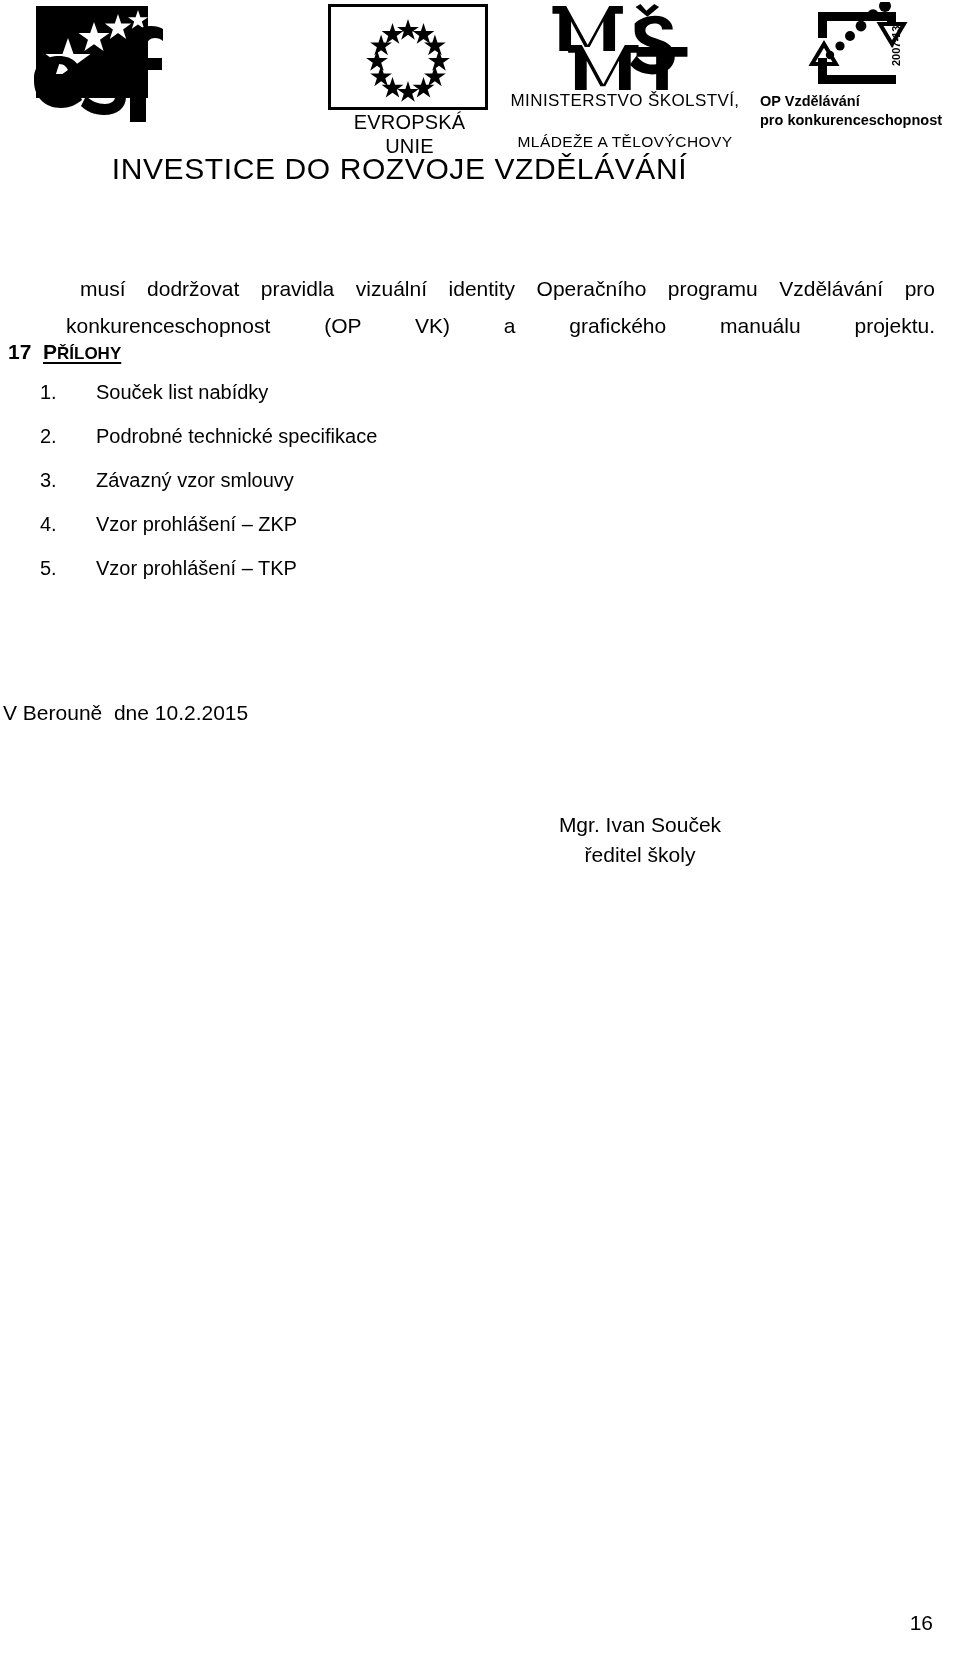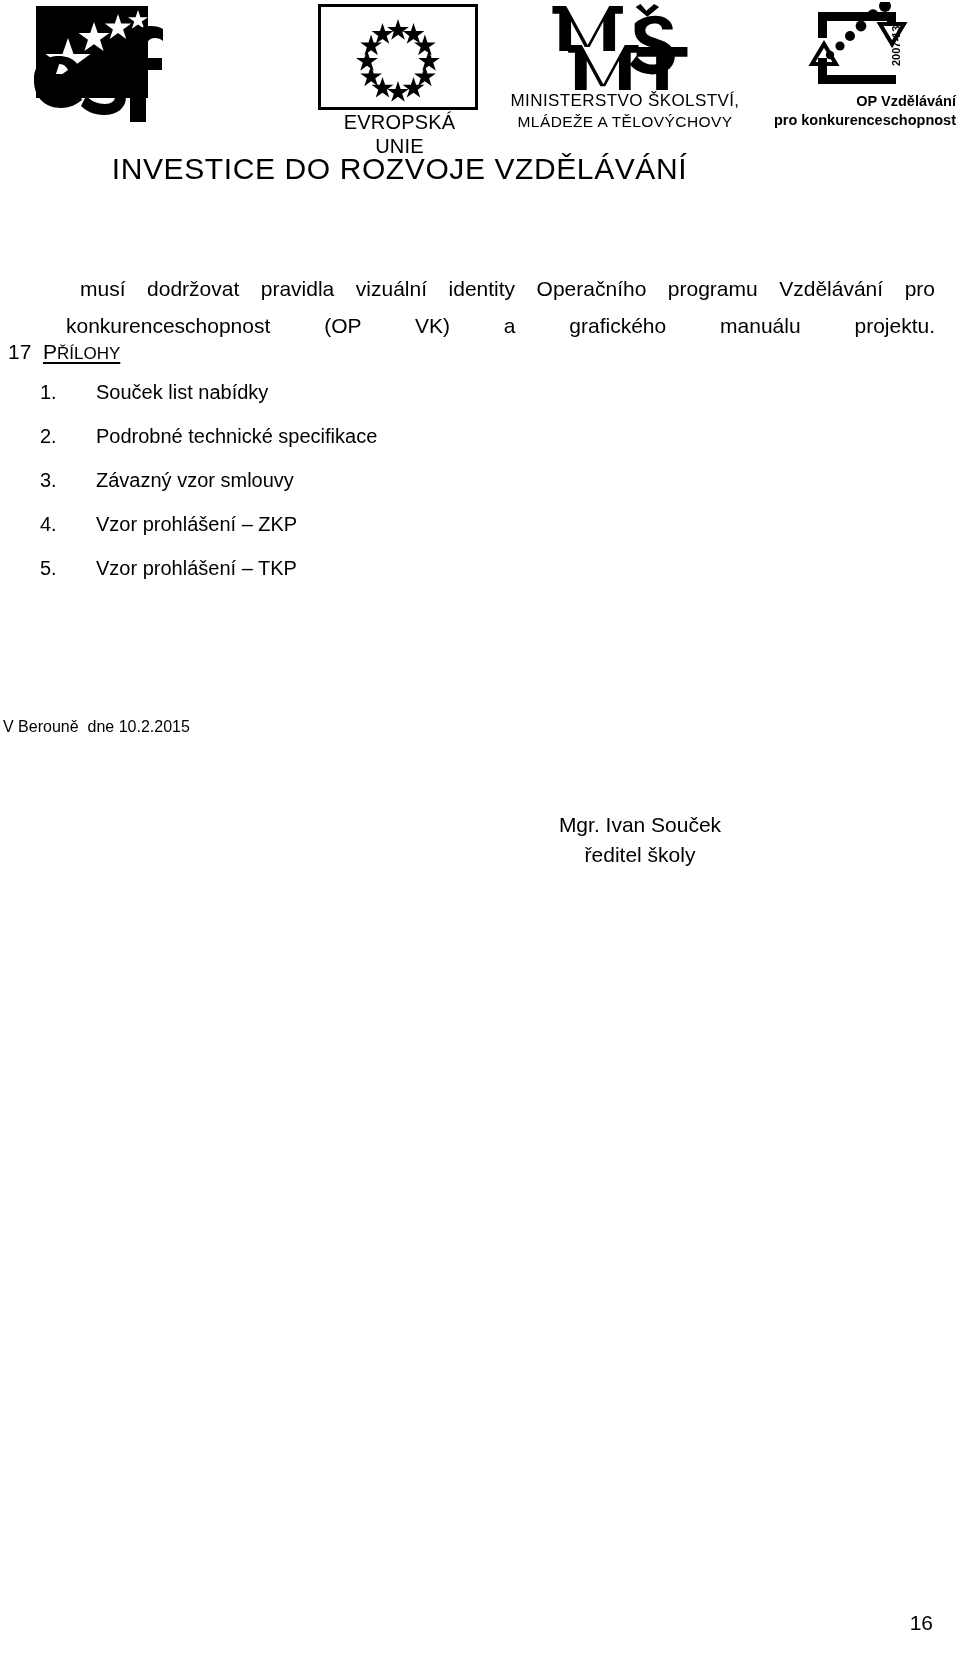--- a/index.html
+++ b/index.html
@@ -127,7 +127,7 @@
     left: 0;
     top: 90px;
     width: 196px;
-    text-align: right;
+    text-align: left;
     font-weight: bold;
     font-size: 14.5px;
     line-height: 19px;

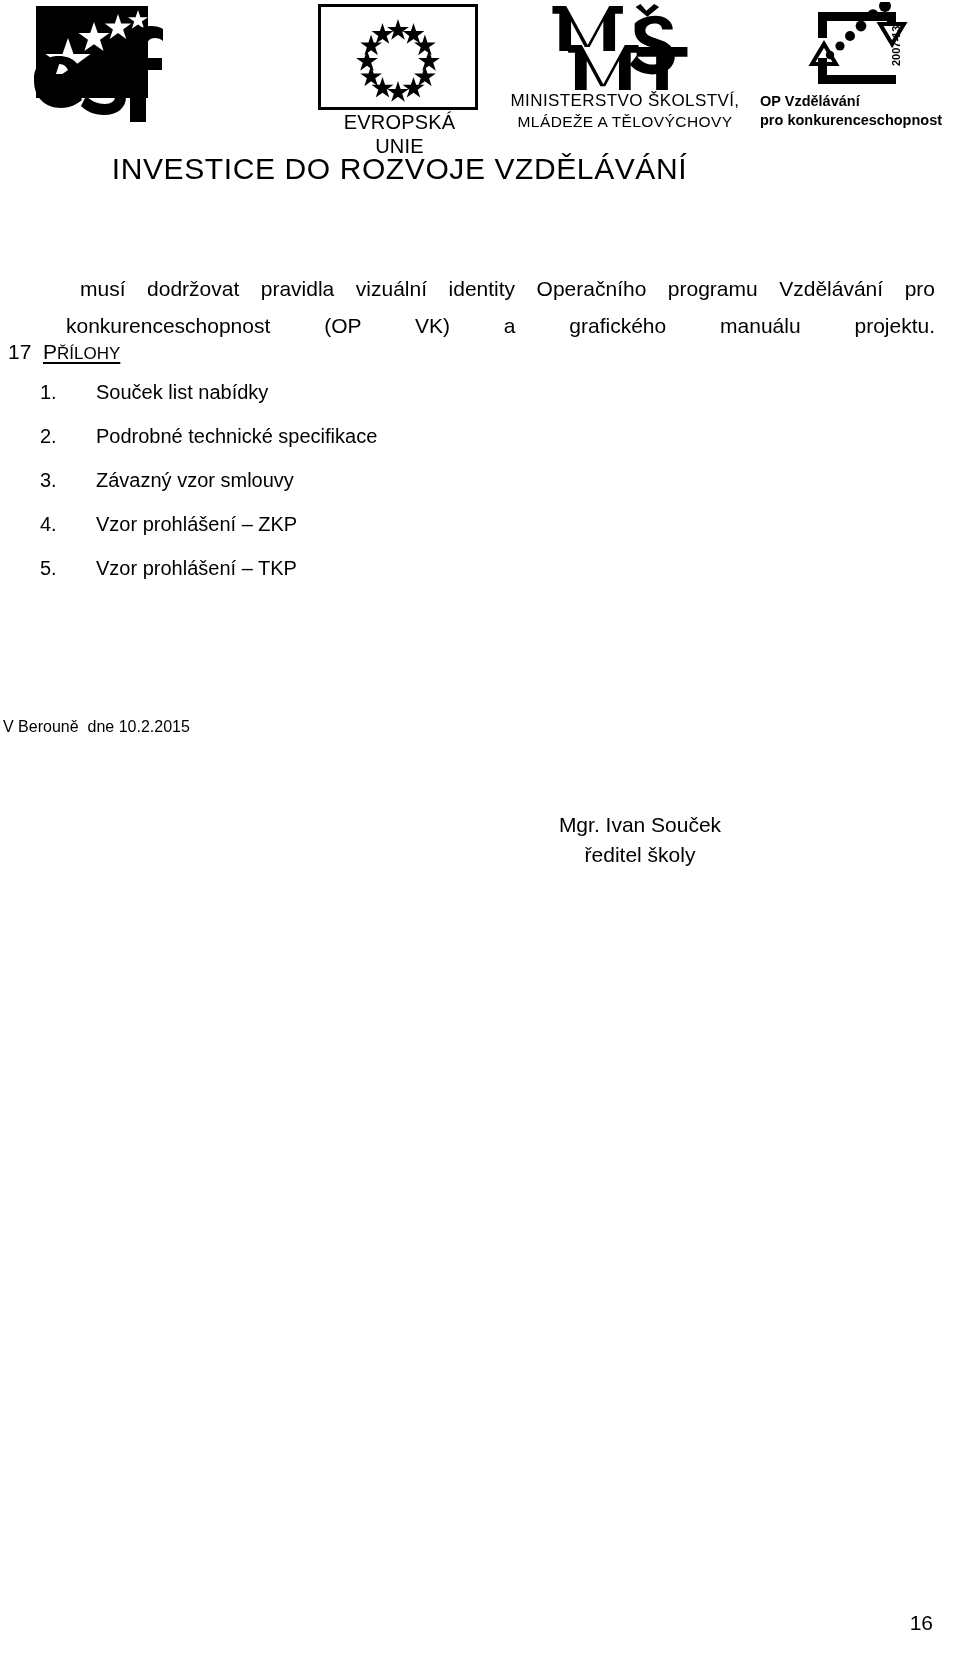--- a/index.html
+++ b/index.html
@@ -54,7 +54,7 @@
   
   .eu-logo {
     position: absolute;
-    left: 318px;
+    left: 328px;
     top: 4px;
     width: 170px;
     height: 130px;

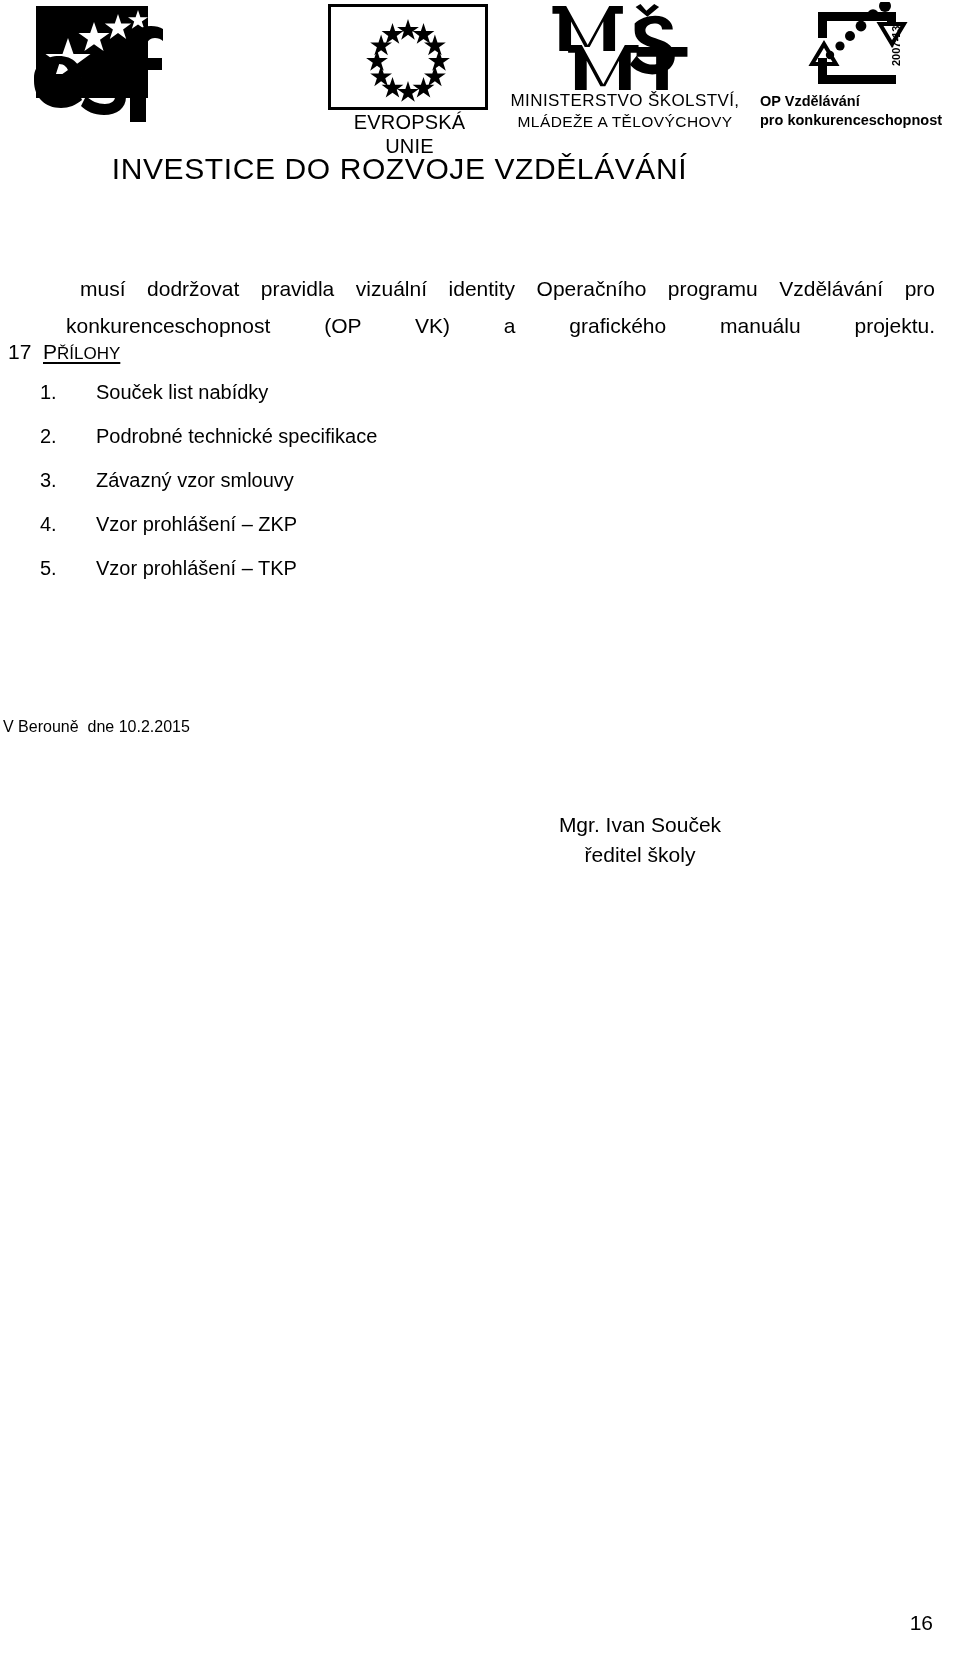--- a/index.html
+++ b/index.html
@@ -105,7 +105,7 @@
     line-height: 21px;
     letter-spacing: 0.4px;
   }
-  .msmt-caption .line2 { font-size: 15.5px; }
+  .msmt-caption .line2 { font-size: 15.5px; margin-top: 20px; }
 
   
   .opvk-logo {

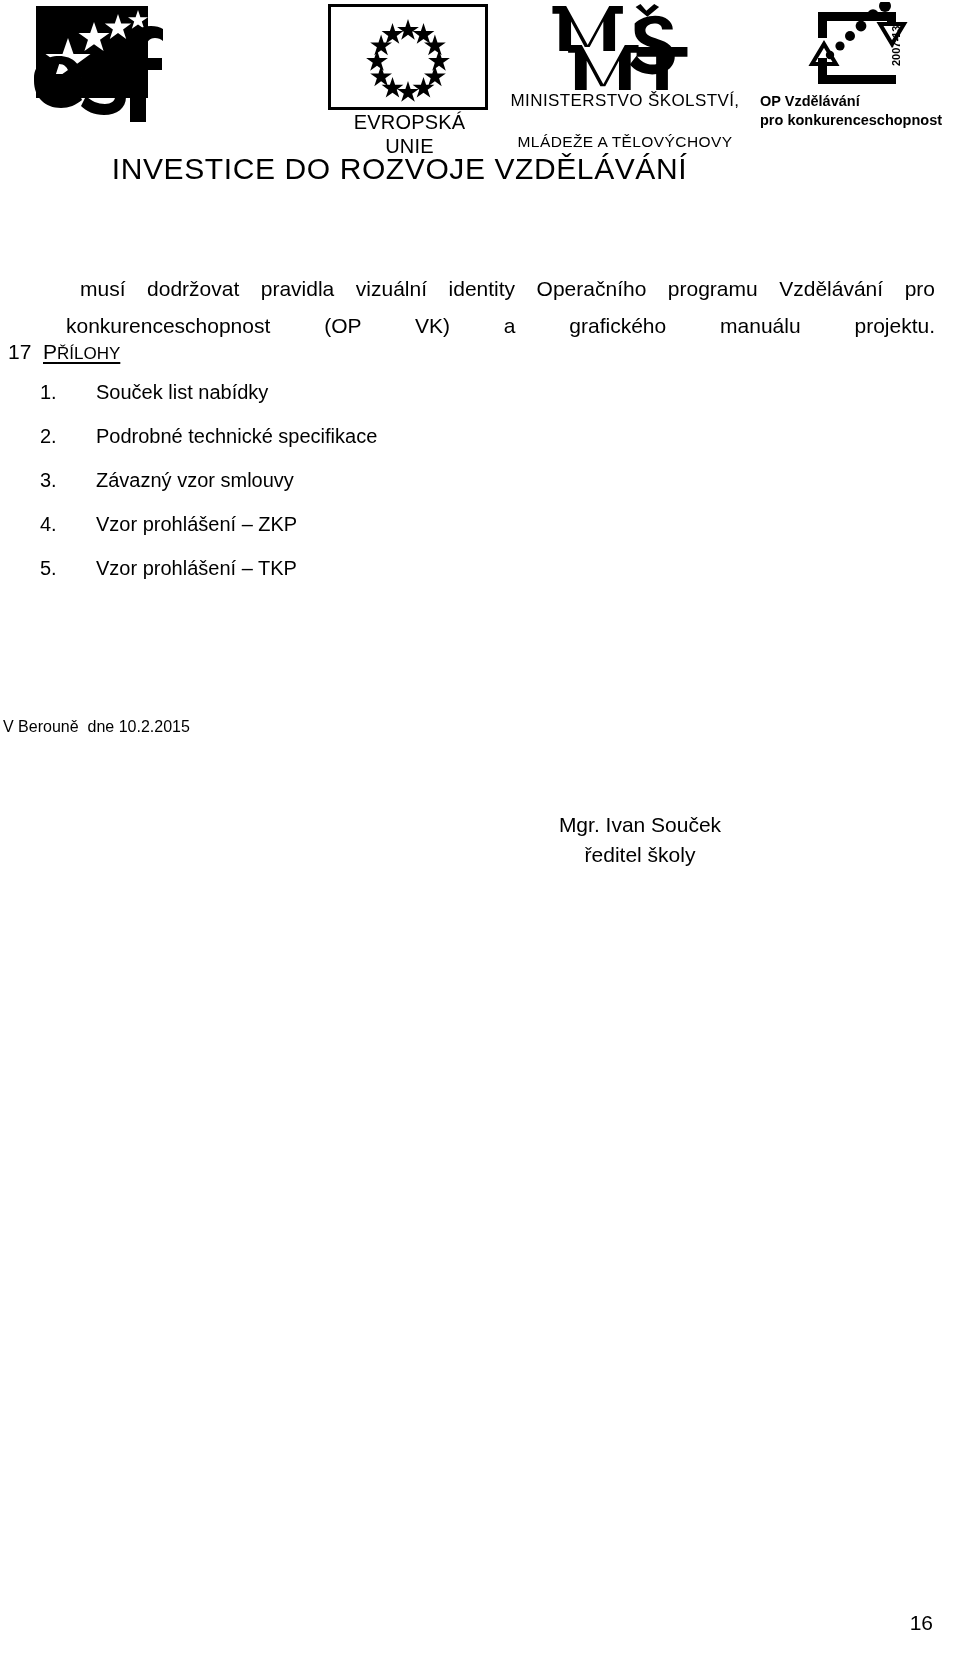--- a/index.html
+++ b/index.html
@@ -177,7 +177,7 @@
     top: 78px;
     width: 400px;
     font-size: 21px;
-    font-weight: normal;
+    font-weight: bold;
     white-space: nowrap;
   }
   .section-heading .sec-num {

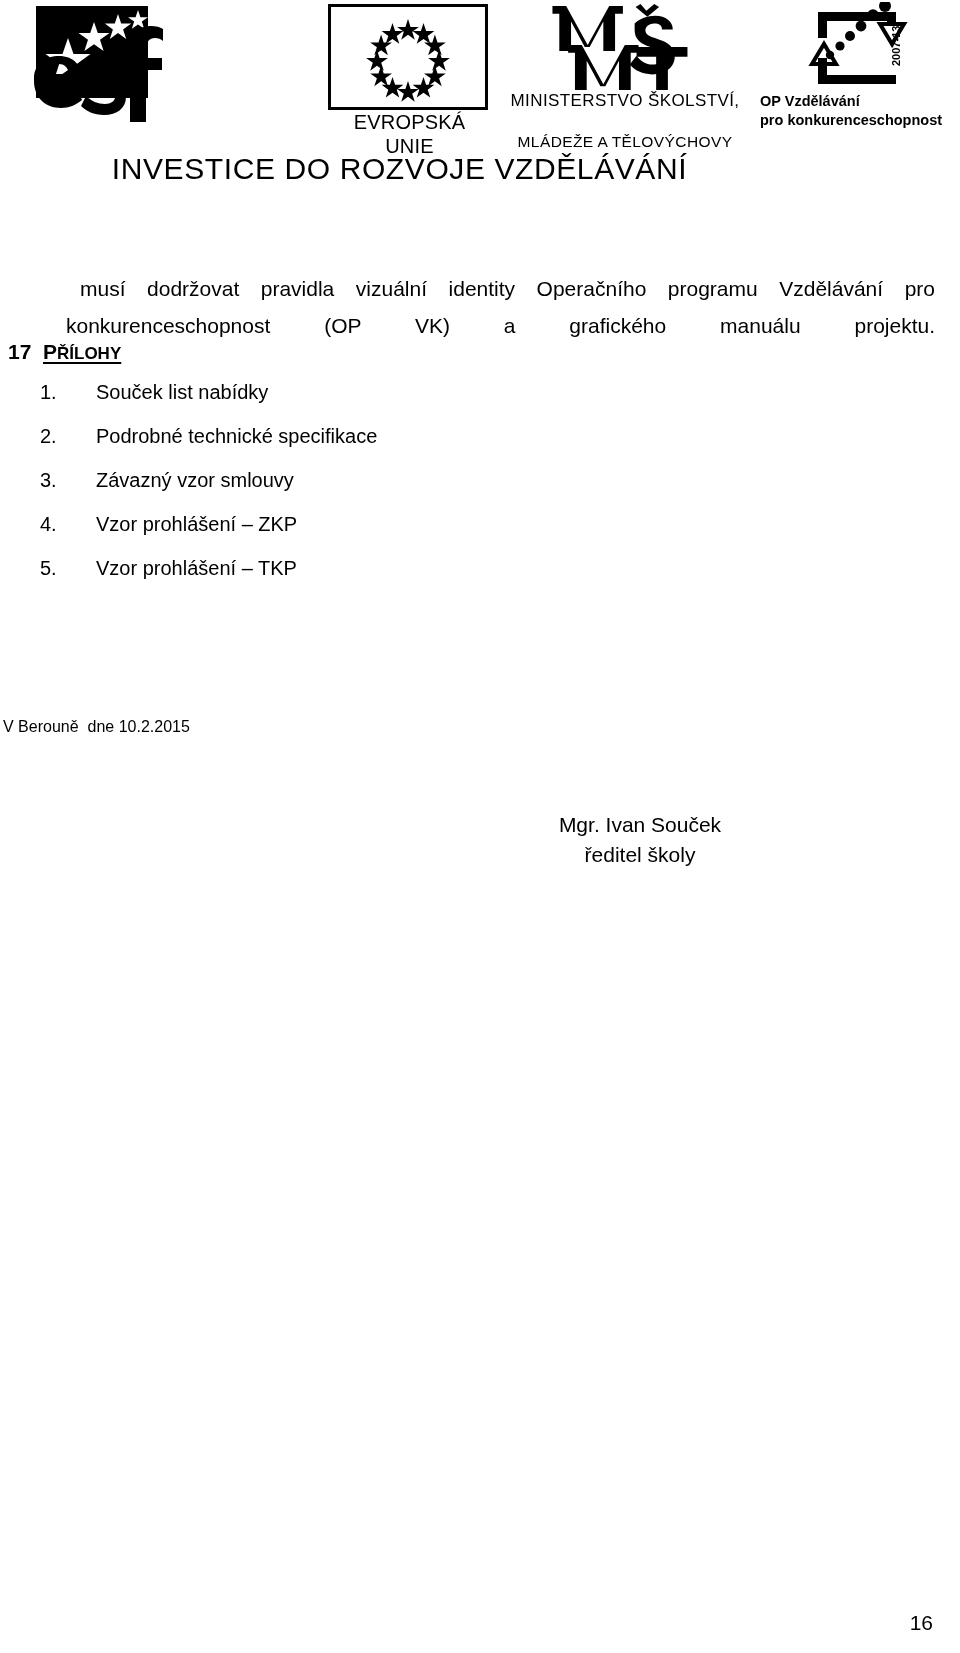--- a/index.html
+++ b/index.html
@@ -220,8 +220,8 @@
   .date-line {
     position: absolute;
     left: 3px;
-    top: 456px;
-    font-size: 16px;
+    top: 439px;
+    font-size: 21px;
     white-space: pre;
   }
 

